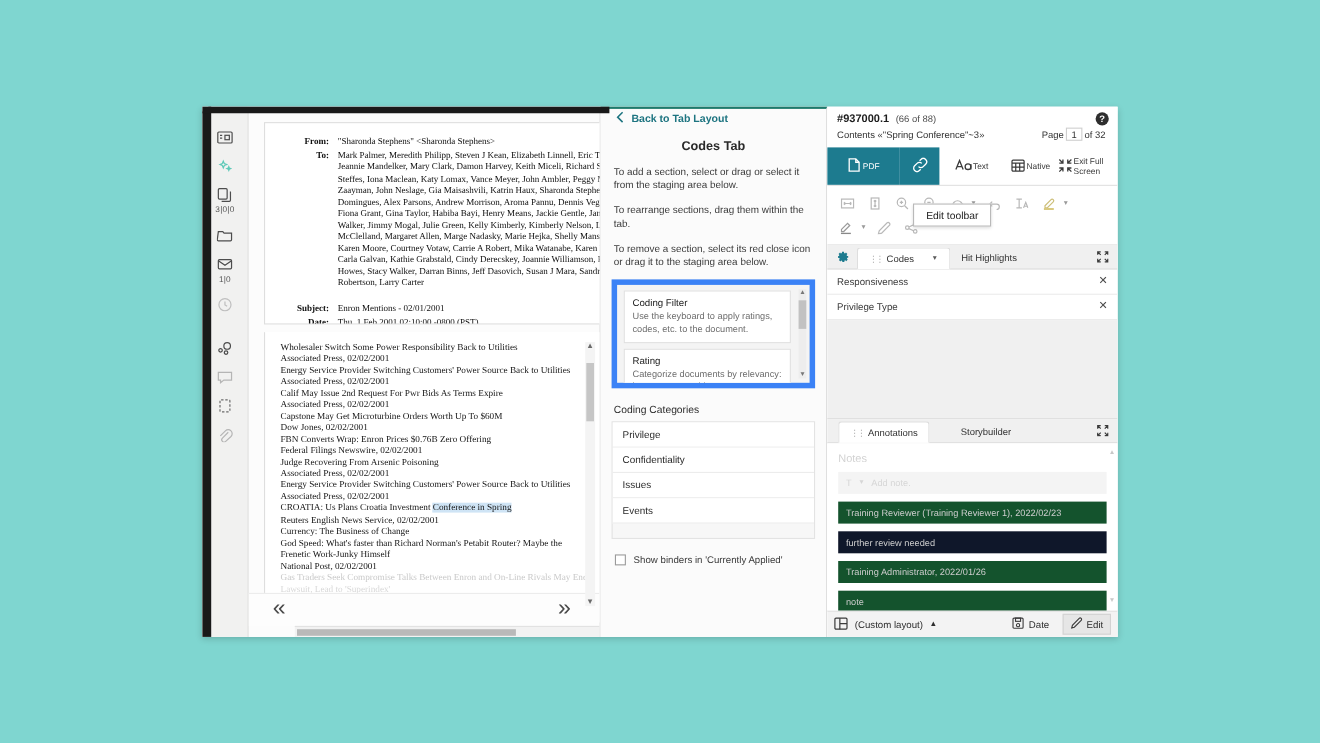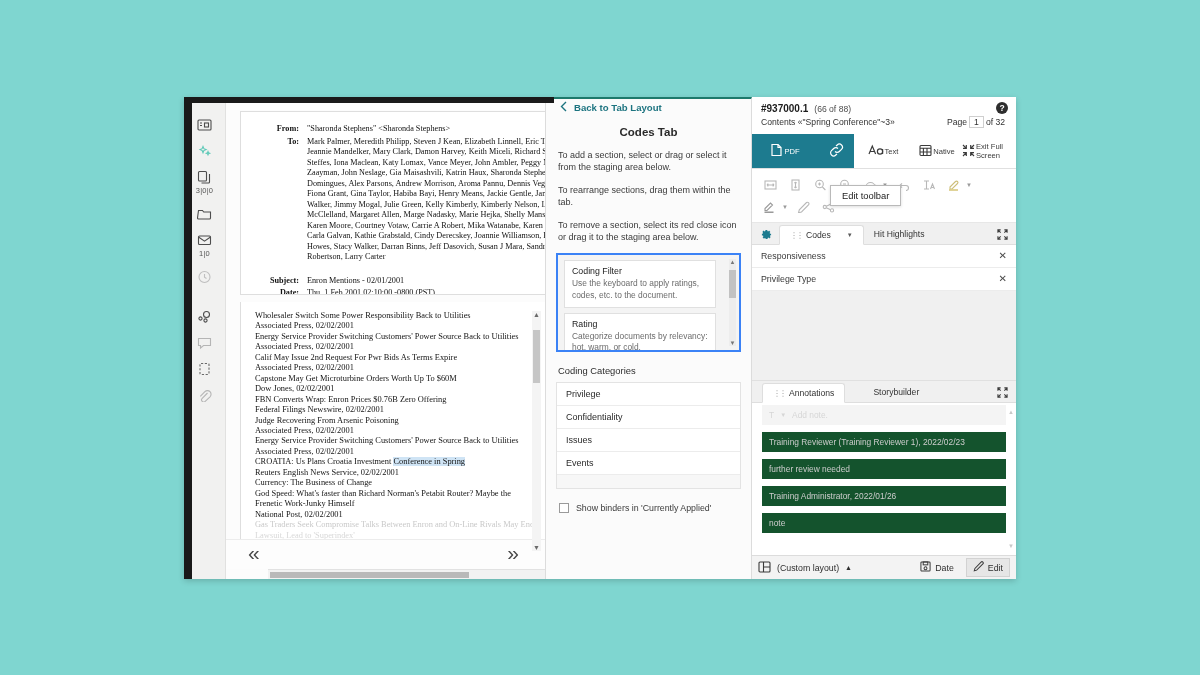--- a/index.html
+++ b/index.html
@@ -112,7 +112,7 @@
   .mid-p { font-size: 9px; color: #3b3b3b; line-height: 1.38;
     padding: 0 12px; margin-bottom: 10px; }
   .stage-box {
-    margin: 4px 10px 0; background: #f4f4f4; border: 2px solid #3b82f6;
+    margin: 4px 10px 0; background: #f4f4f4; border: 5px solid #3b82f6;
     height: 99px; padding: 5px 6px; position: relative; overflow: hidden;
   }
   .stage-card {

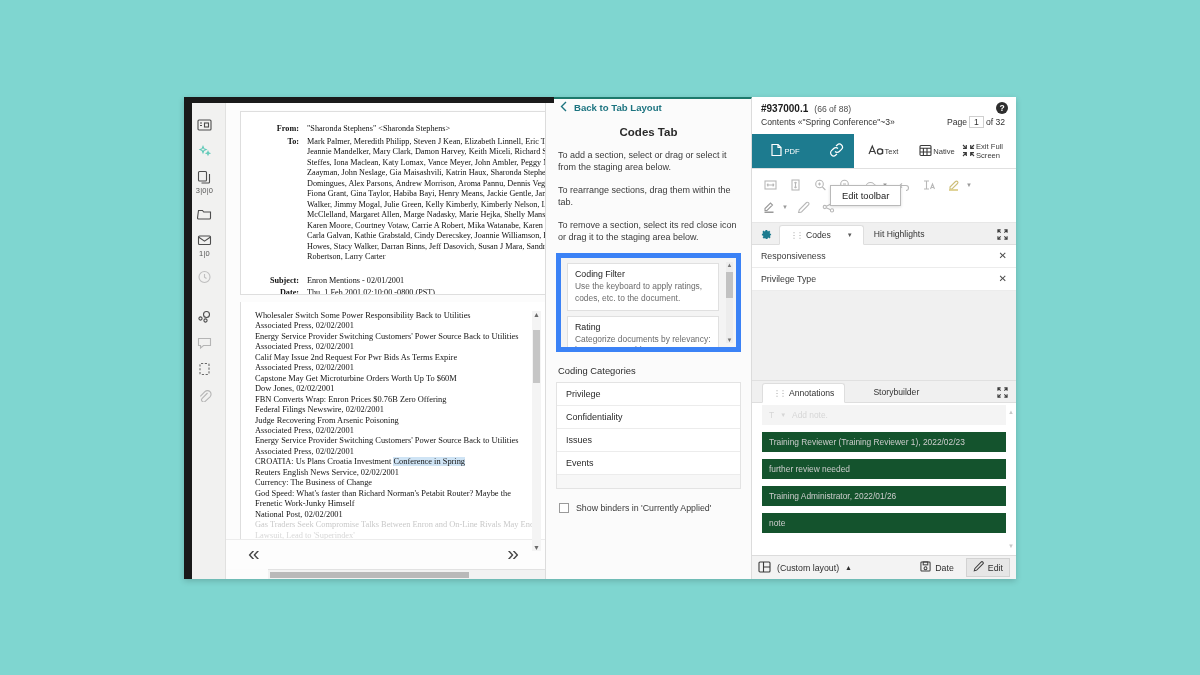--- a/index.html
+++ b/index.html
@@ -620,6 +620,7 @@
     </div>
 
     <div class="ann-body">
+      <div class="ann-notes">Notes</div>
       <div class="ann-input">
         <span>T</span>
         <span style="font-size:6px">▼</span>

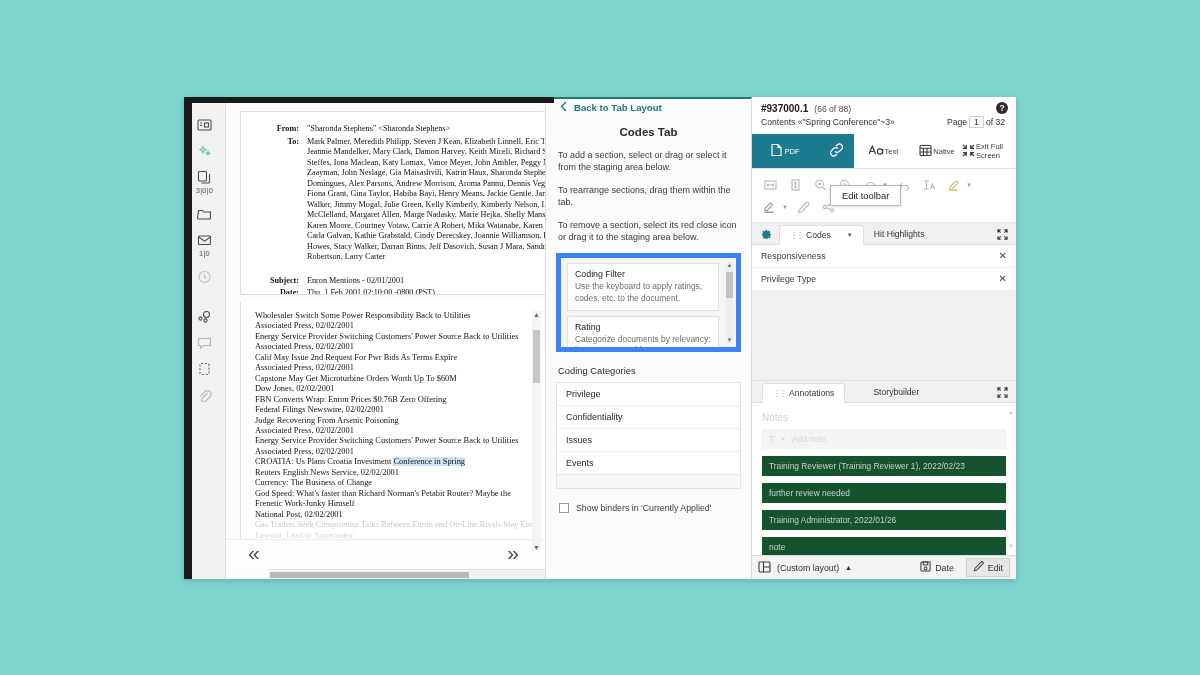--- a/index.html
+++ b/index.html
@@ -209,7 +209,7 @@
     color: #d6d6d6; font-size: 8.4px; }
   .ann-entry { margin: 7px 10px 0; padding: 5px 7px; background: #14532d;
     color: #cdcdcd; font-size: 8.4px; }
-  .ann-entry.plain { background: #14532d; }
+  .ann-entry.plain { background: #0f172a; }
   .ann-scroll { position: absolute; right: 2px; top: 6px; bottom: 6px;
     width: 6px; }
   .ann-scroll .ar { position: absolute; left: 0; width: 6px; font-size: 6px;

